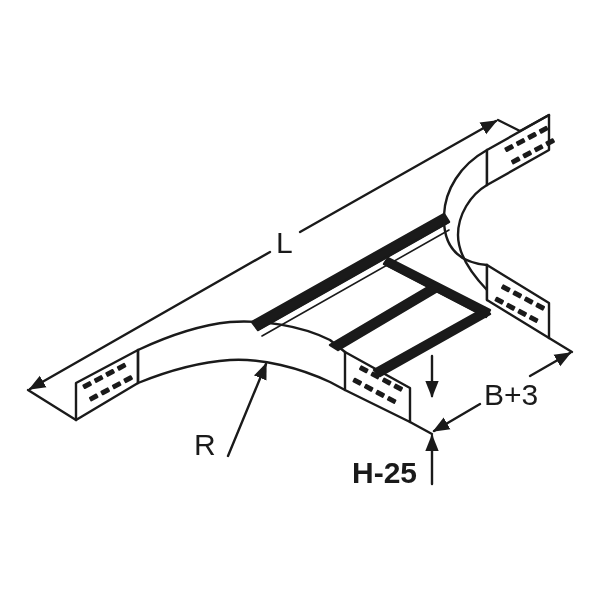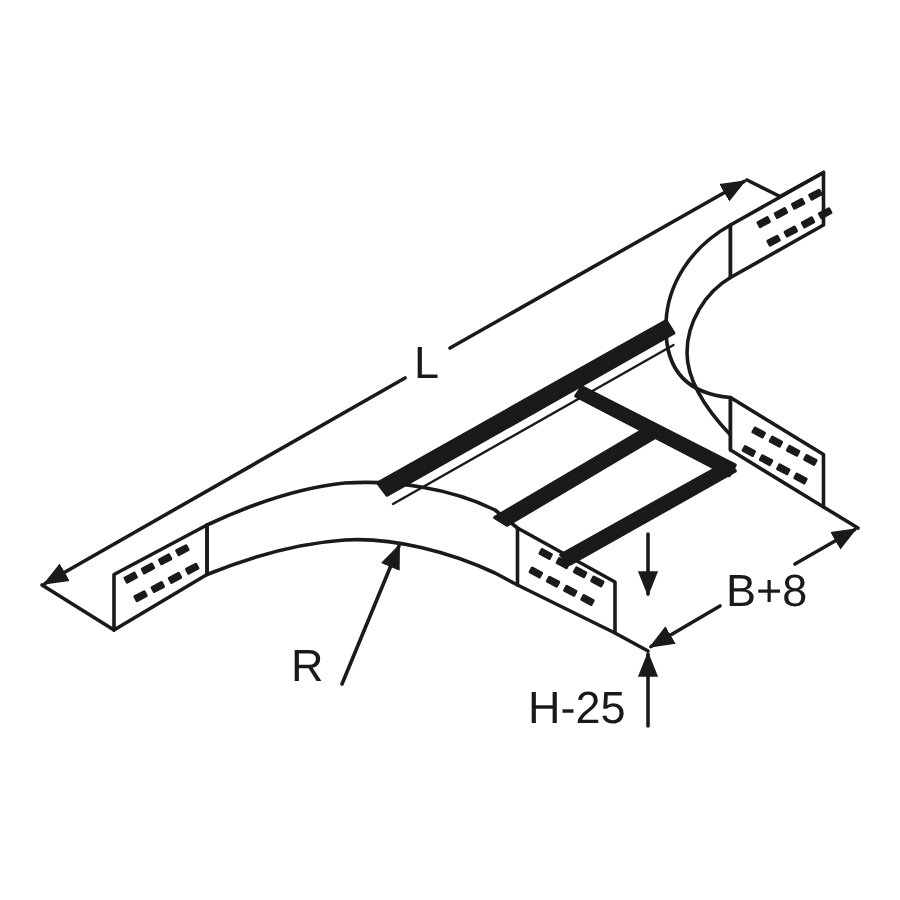--- a/index.html
+++ b/index.html
@@ -141,7 +141,7 @@
 
 <div class="lbl" id="lbl-L">L</div>
 <div class="lbl" id="lbl-R">R</div>
-<div class="lbl" id="lbl-B">B+8</div>
+<div class="lbl" id="lbl-B">B+3</div>
 <div class="lbl" id="lbl-H">H-25</div>
 </div>
 

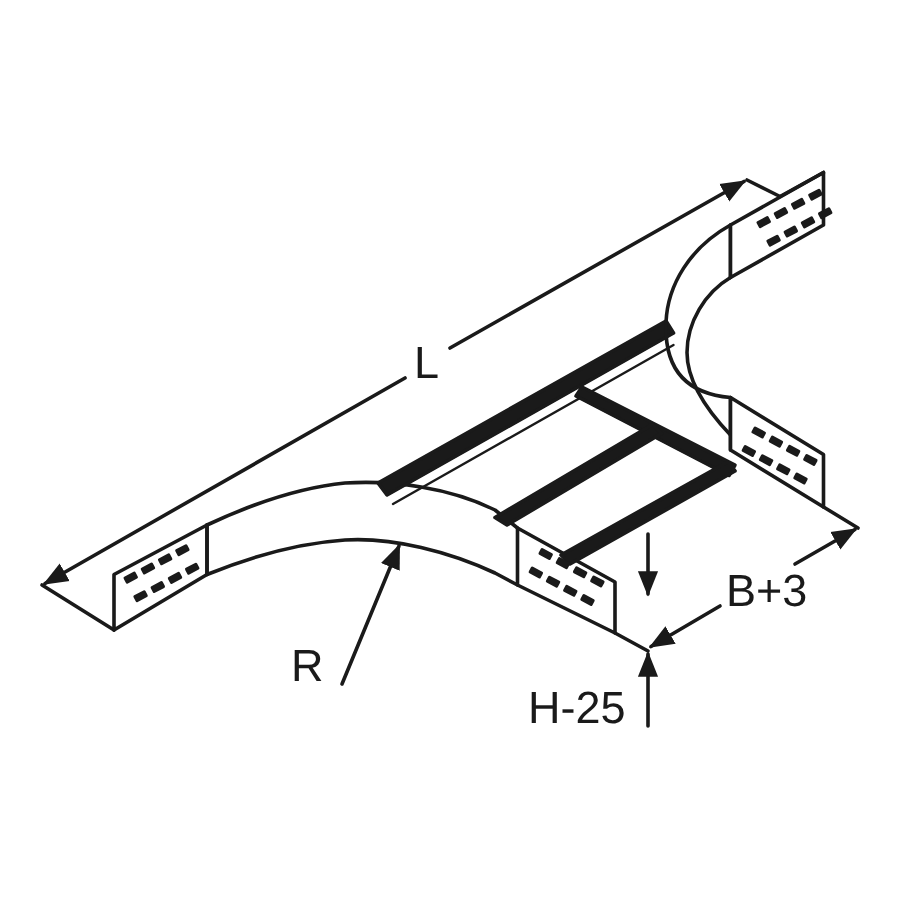--- a/index.html
+++ b/index.html
@@ -9,7 +9,7 @@
   #lbl-L { left: 276px; top: 228px; font-size: 30px; }
   #lbl-R { left: 194px; top: 430px; font-size: 30px; }
   #lbl-B { left: 484px; top: 380px; font-size: 30px; }
-  #lbl-H { left: 352px; top: 458px; font-size: 30px; }
+  #lbl-H { left: 352px; top: 458px; font-size: 30px; font-weight: bold; }
 </style>
 </head>
 <body>

